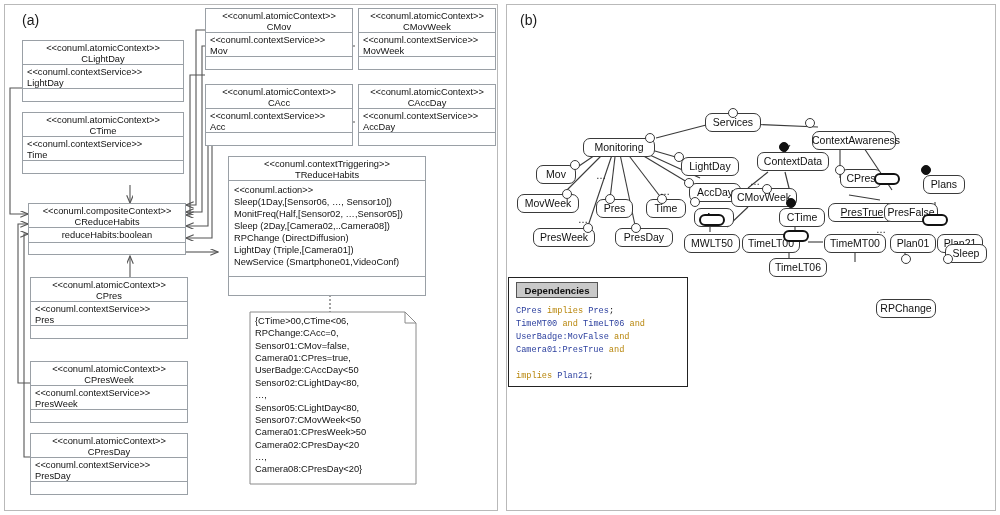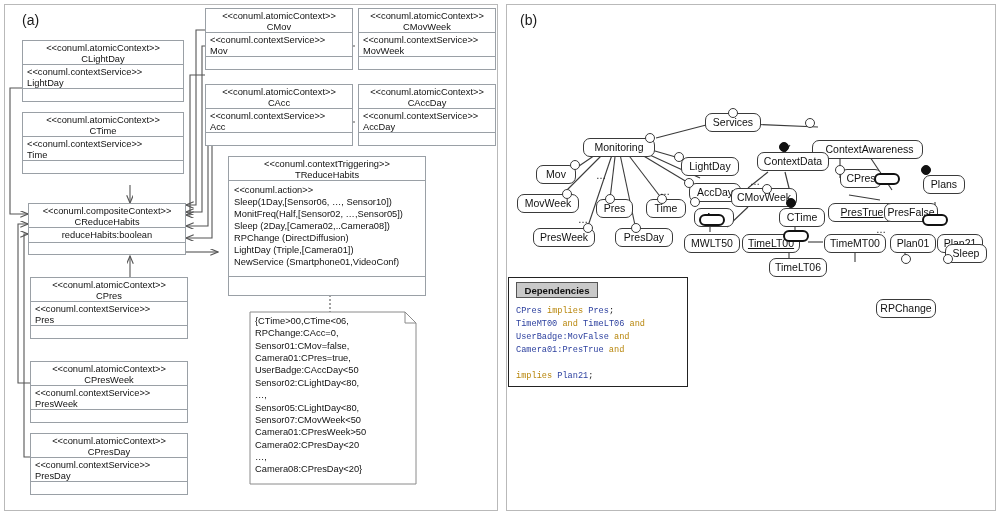--- a/index.html
+++ b/index.html
@@ -320,7 +320,7 @@
   <div class="fnode" style="left:583px;top:138px;width:72px;height:19px;">Monitoring</div>
   <div class="opt-circle" style="left:645px;top:133px;"></div>
 
-  <div class="fnode" style="left:812px;top:140px;width:111px;height:19px;padding-left:9px;">ContextAwareness</div>
+  <div class="fnode" style="left:812px;top:131px;width:84px;height:19px;padding-left:9px;">ContextAwareness</div>
   <div class="opt-circle" style="left:805px;top:118px;"></div>
 
   <div class="fnode" style="left:536px;top:165px;width:40px;height:19px;">Mov</div>

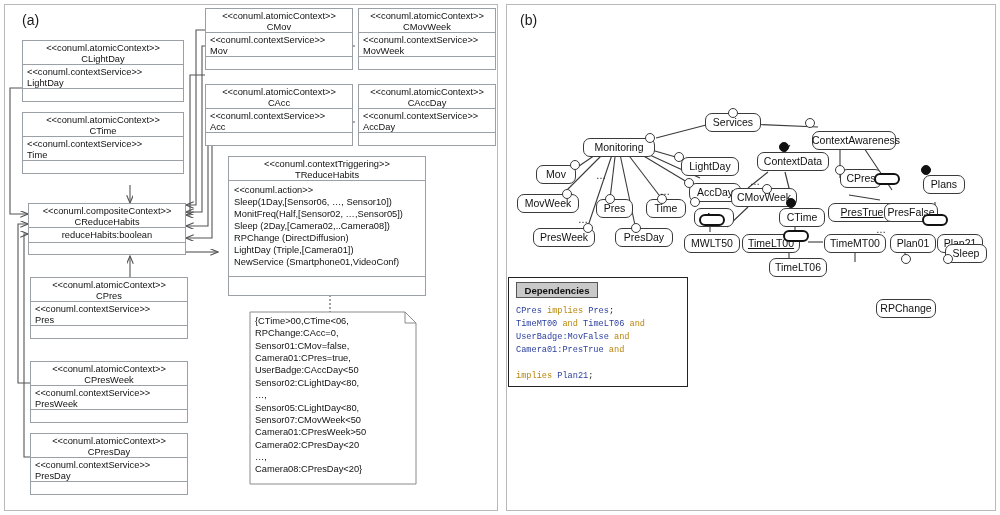--- a/index.html
+++ b/index.html
@@ -372,7 +372,7 @@
   <div class="fnode" style="left:684px;top:234px;width:56px;height:19px;">MWLT50</div>
   <div class="xor" style="left:699px;top:214px;"></div>
 
-  <div class="fnode" style="left:742px;top:234px;width:58px;height:19px;text-decoration:underline;">TimeLT00</div>
+  <div class="fnode" style="left:742px;top:234px;width:58px;height:19px;">TimeLT00</div>
   <div class="fnode" style="left:769px;top:258px;width:58px;height:19px;">TimeLT06</div>
   <div class="fnode" style="left:824px;top:234px;width:62px;height:19px;">TimeMT00</div>
   <div class="xor" style="left:783px;top:230px;"></div>

